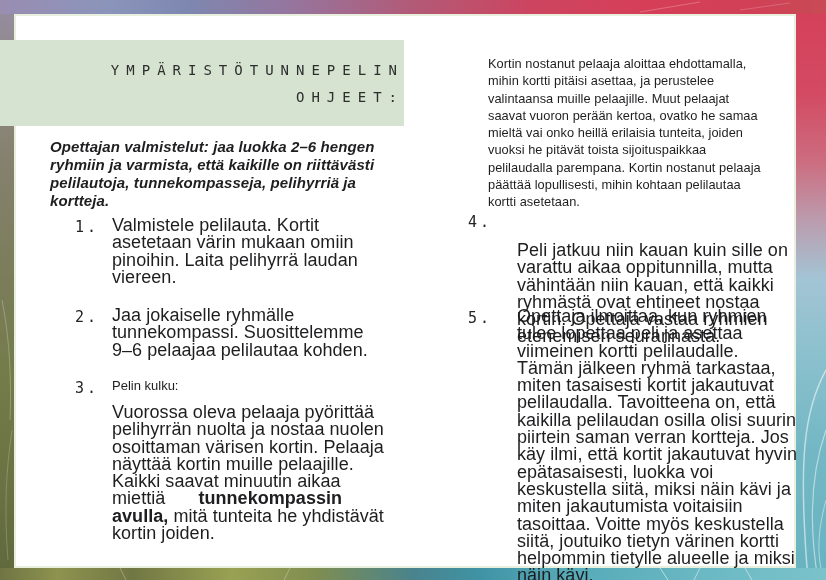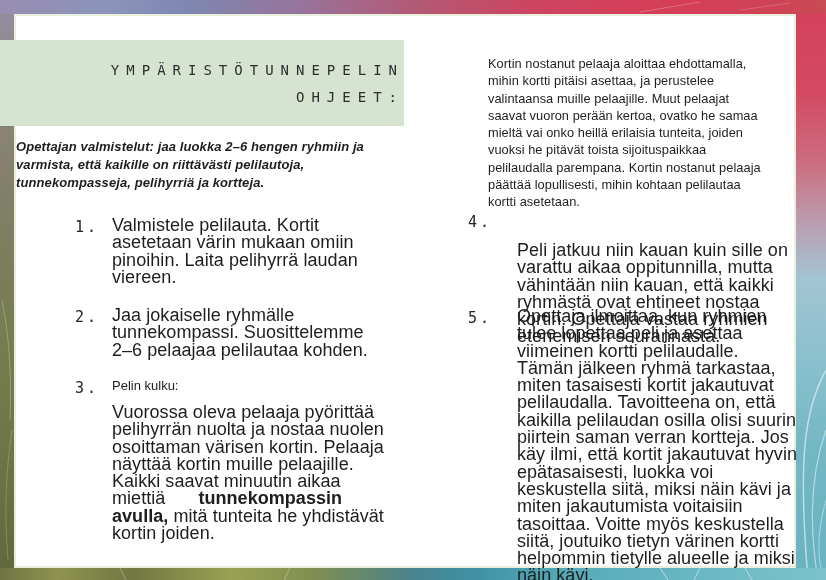--- a/index.html
+++ b/index.html
@@ -48,8 +48,8 @@
 
   
   .intro {
-    position:absolute; left:16px; top:138px; width:368px;
-    font-size:13px; font-weight:bold; font-style:italic;
+    position:absolute; left:50px; top:138px; width:368px;
+    font-size:15px; font-weight:bold; font-style:italic;
     line-height:18px; letter-spacing:0.1px;
   }
 

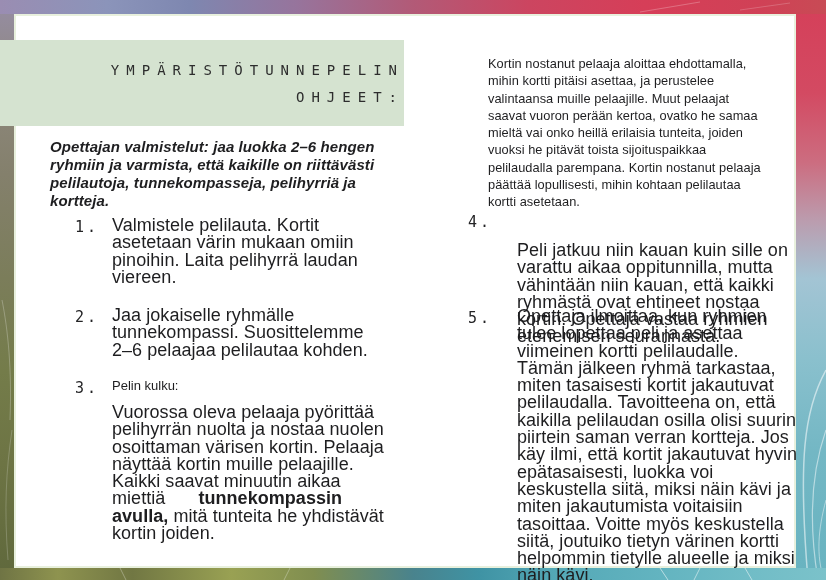--- a/index.html
+++ b/index.html
@@ -125,7 +125,7 @@
 
   <div class="item item-2">
     <div class="num">2.</div>
-    <div class="body-text">Jaa jokaiselle ryhmälle tunnekompassi. Suosittelemme 2–6 pelaajaa pelilautaa kohden.</div>
+    <div class="body-text">Jaa jokaiselle ryhmälle tunnekompassi. Suosittelemme 9–6 pelaajaa pelilautaa kohden.</div>
   </div>
 
   <div class="item item-3">

